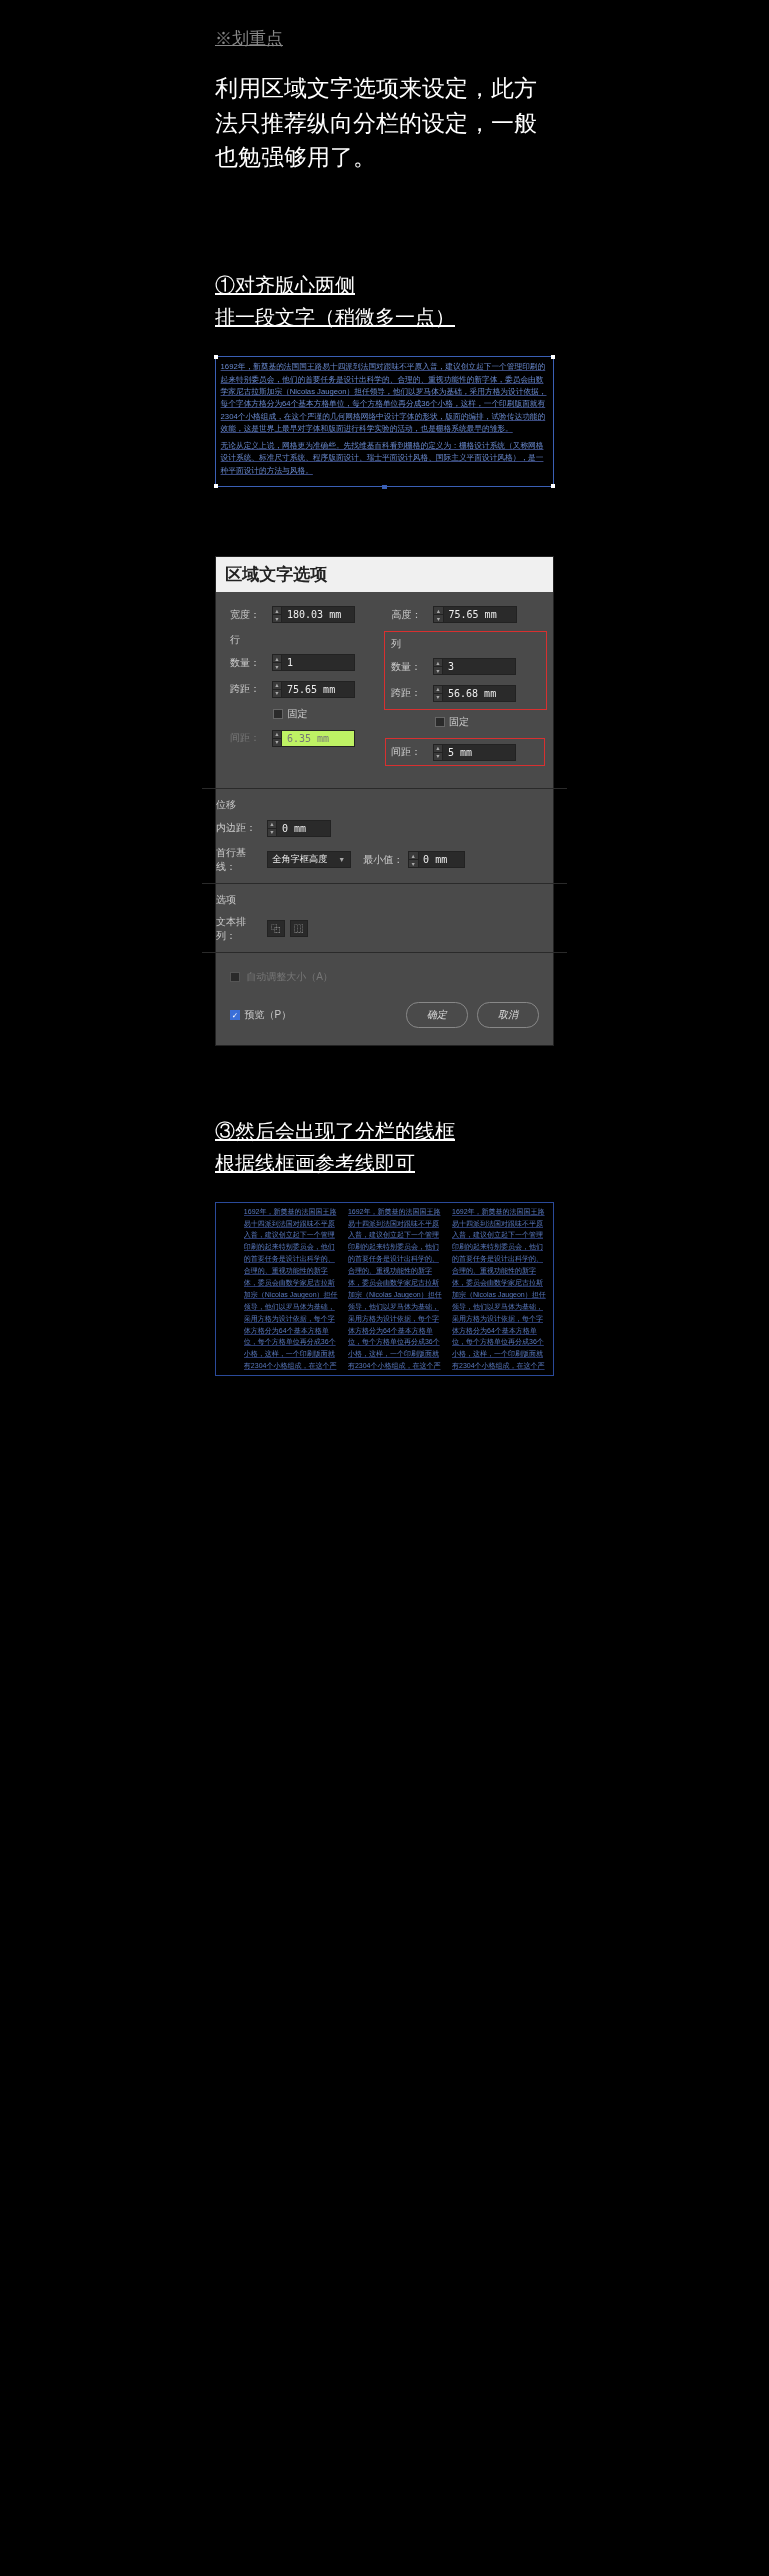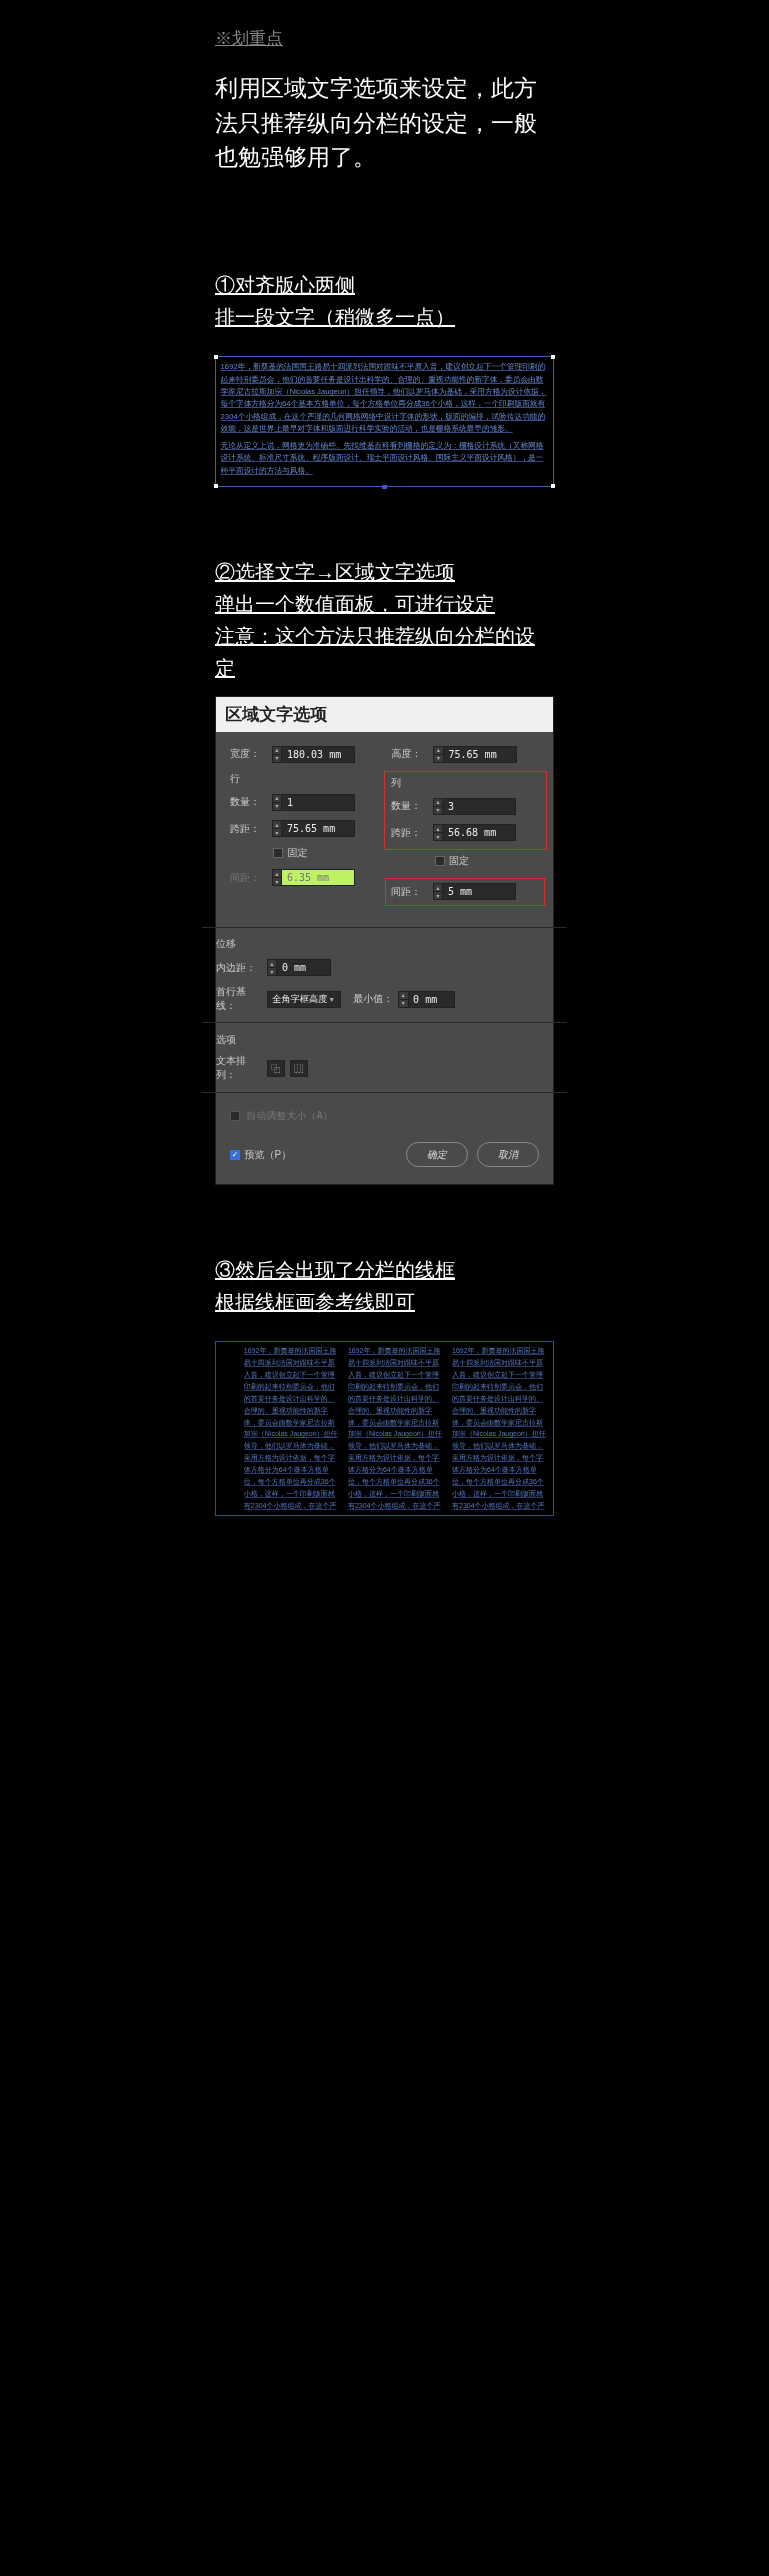--- a/index.html
+++ b/index.html
@@ -270,11 +270,6 @@
     <p class="blurred-para">无论从定义上说，网格更为准确些。先找维基百科看到栅格的定义为：栅格设计系统（又称网格设计系统、标准尺寸系统、程序版面设计、瑞士平面设计风格、国际主义平面设计风格），是一种平面设计的方法与风格。</p>
   </div>
 
-  <div class="section-heading">
-    <span>②选择文字→区域文字选项</span><br>
-    <span>弹出一个数值面板，可进行设定</span><br>
-    <span>注意：这个方法只推荐纵向分栏的设定</span>
-  </div>
 
   <div class="dialog">
     <div class="dialog-title">区域文字选项</div>

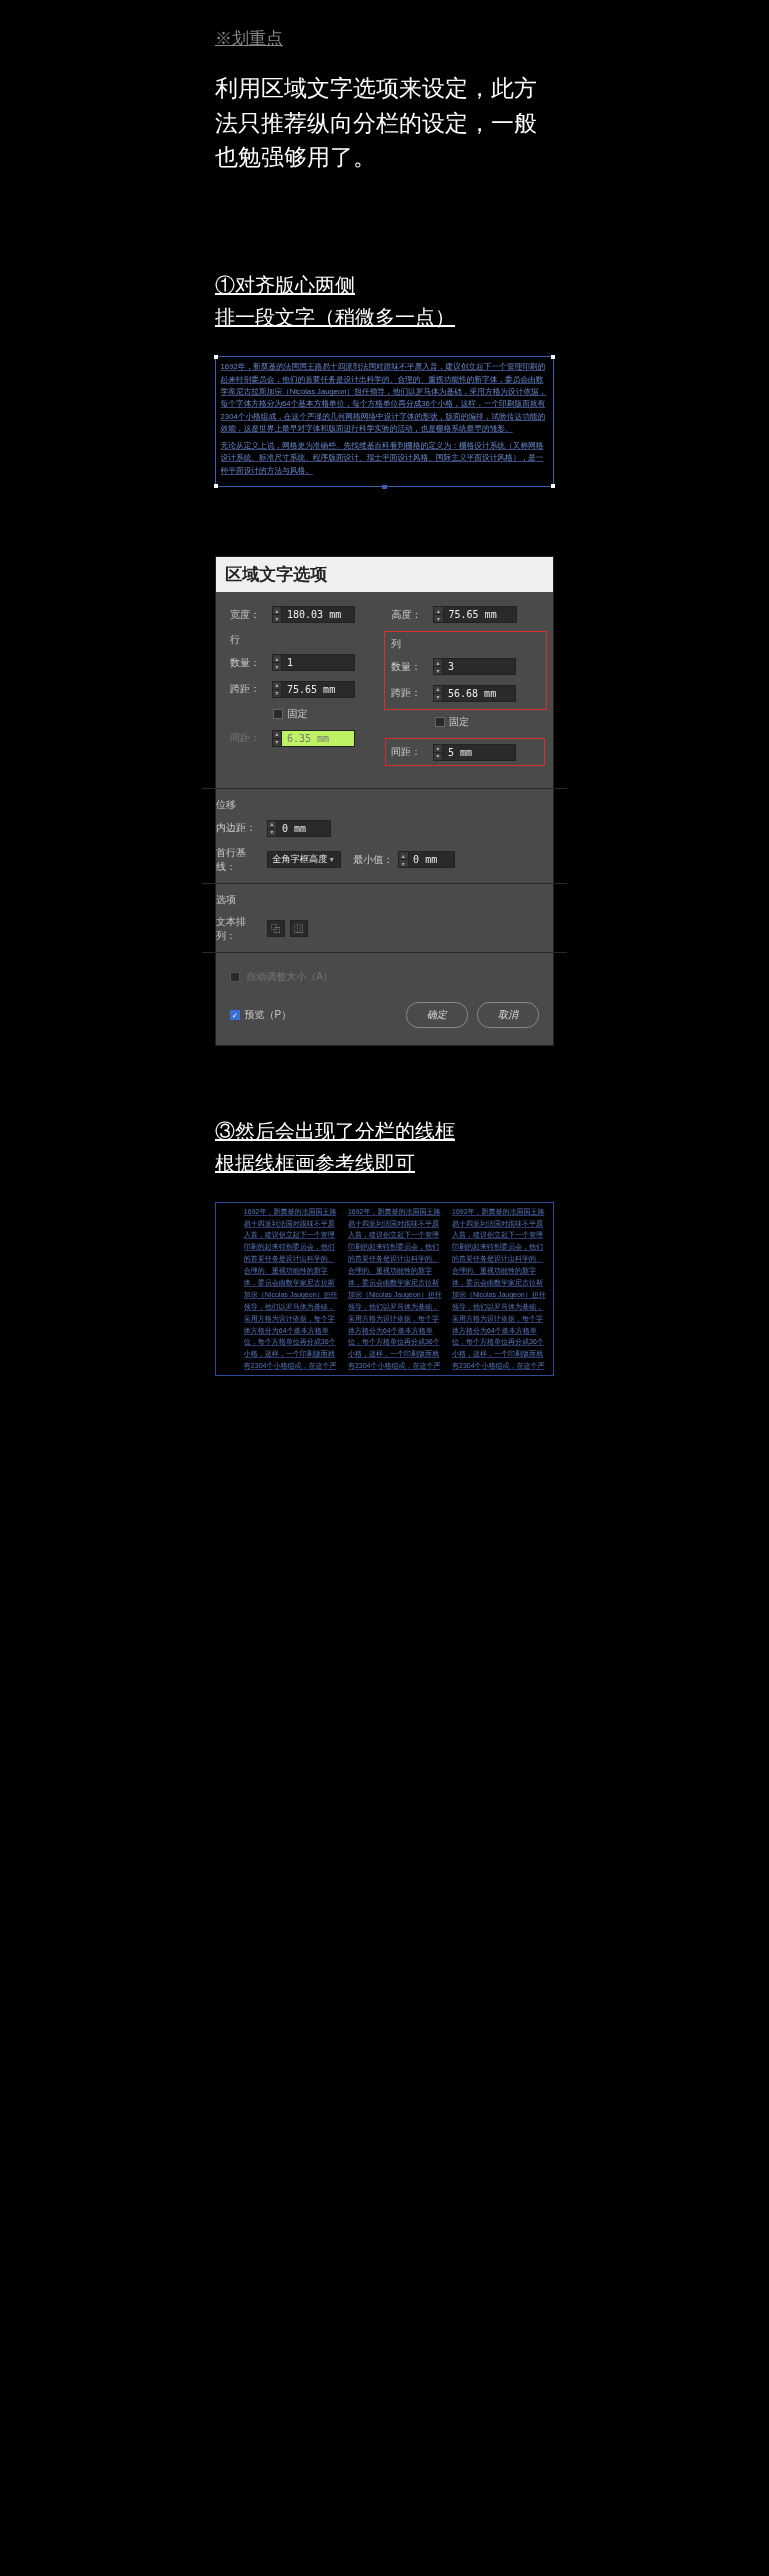--- a/index.html
+++ b/index.html
@@ -176,7 +176,7 @@
       height: 17px;
       display: inline-flex;
       align-items: center;
-      gap: 1px;
+      gap: 11px;
     }
     .dropdown .chev { font-size: 7px; color: #aaa; }
     .icon-btn {

